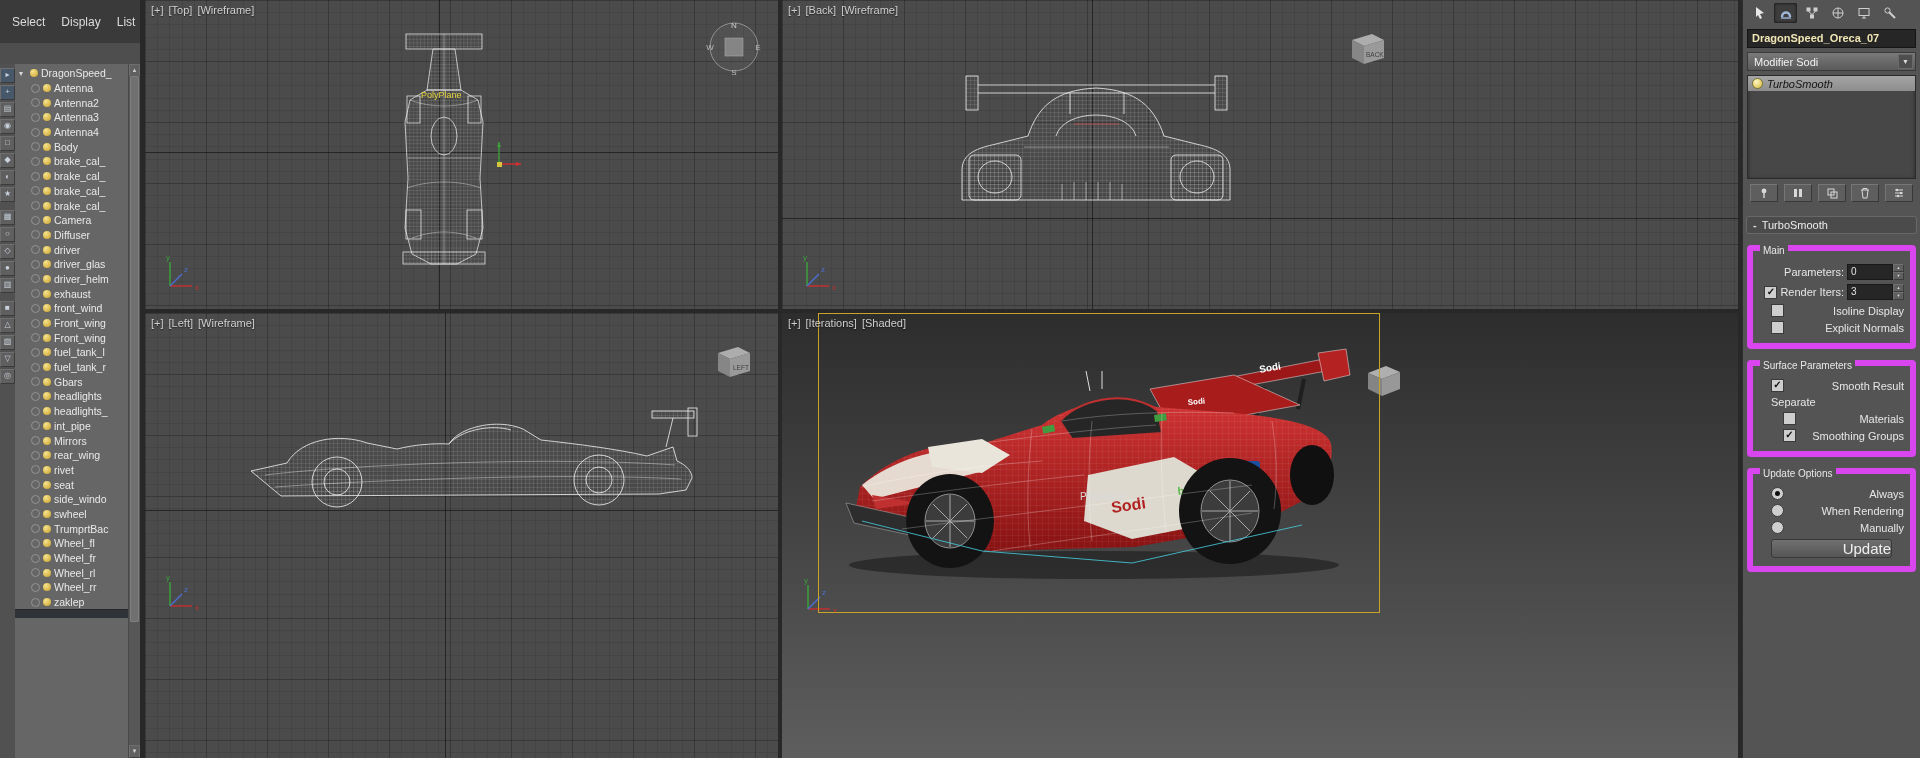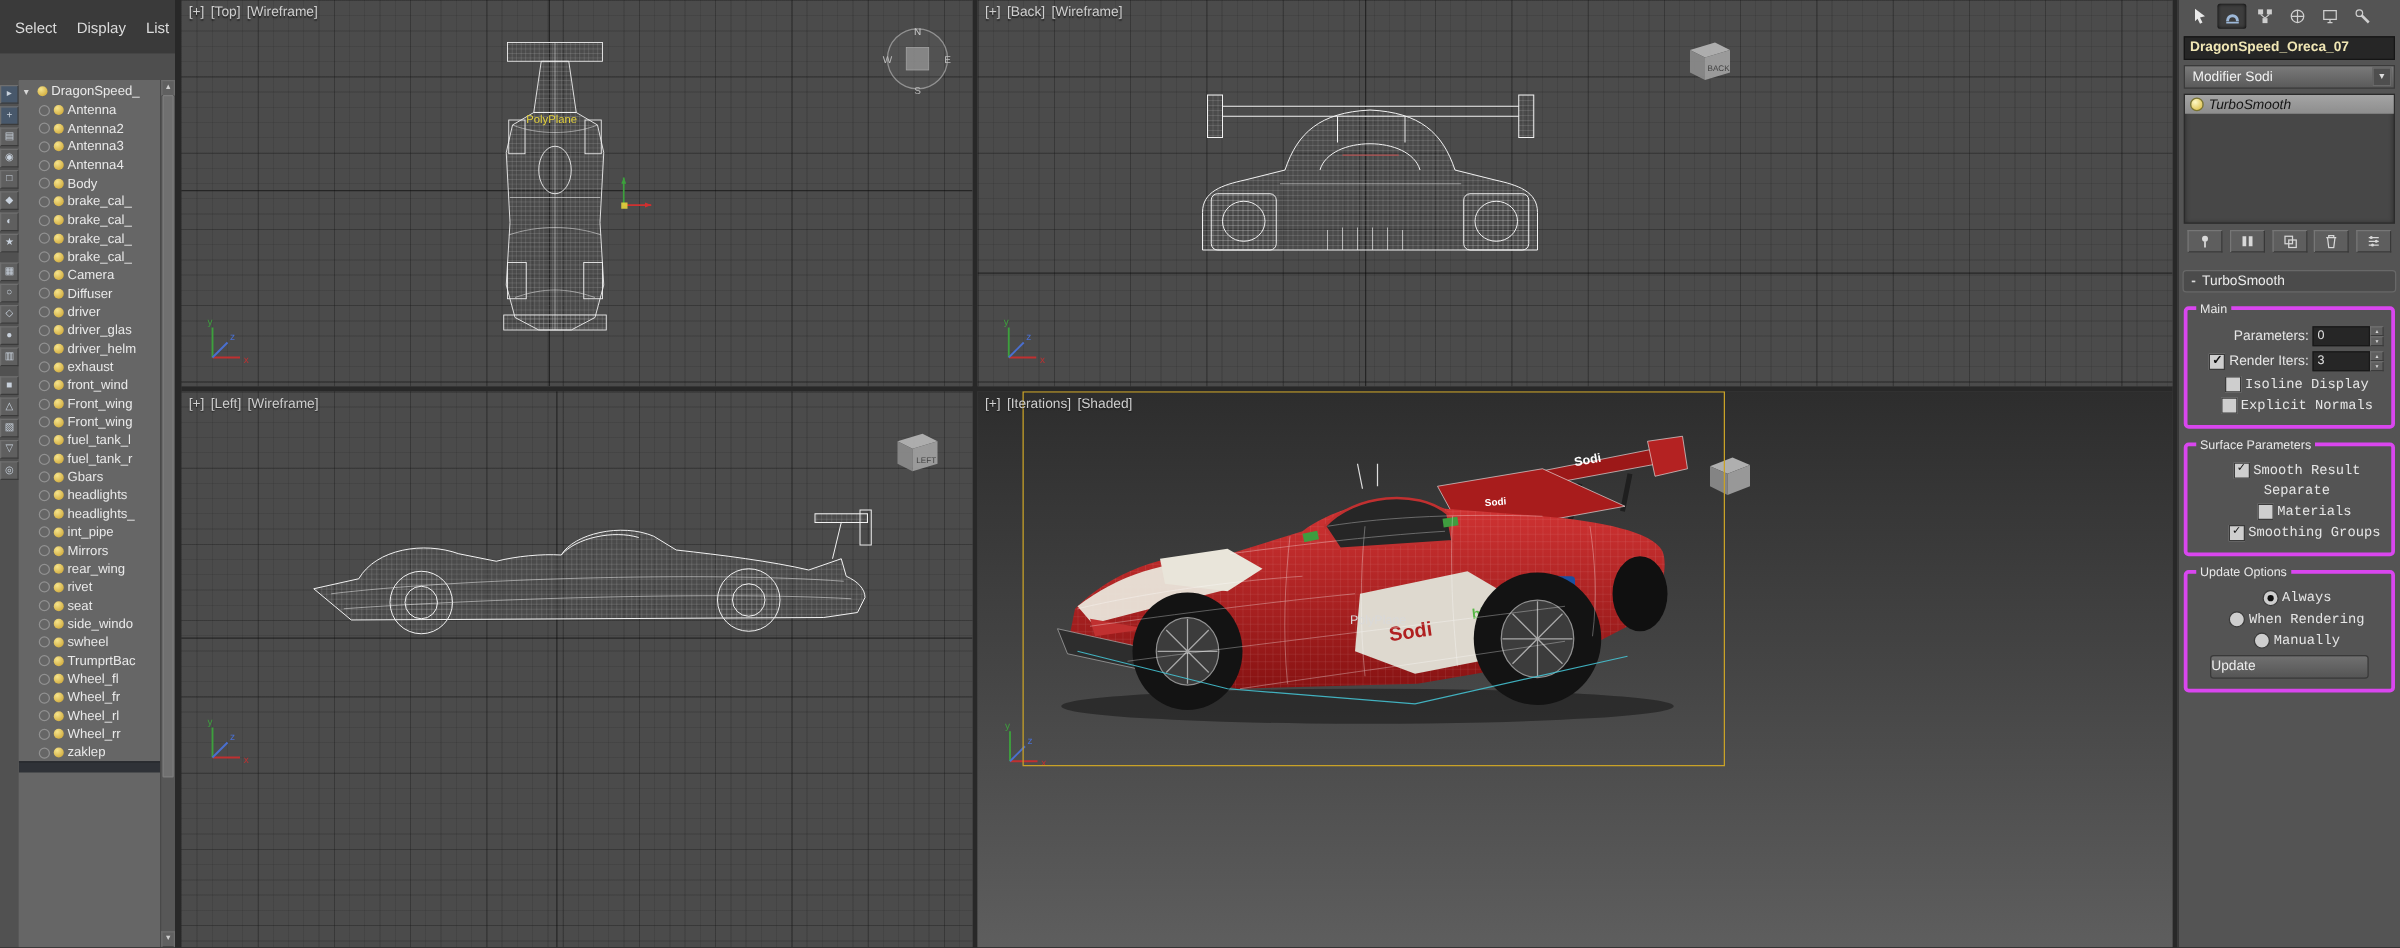--- a/index.html
+++ b/index.html
@@ -73,7 +73,7 @@
   .sbtn{width:26px;height:16px;background:#5e5e5e;border:1px solid #767676;border-bottom-color:#383838;border-right-color:#383838;display:flex;align-items:center;justify-content:center;}
   .rollout{margin:14px 3px 0;height:16px;background:#4b4b4b;border:1px solid #686868;border-radius:3px;display:flex;align-items:center;padding:0 6px;font-size:11px;color:#ececec;gap:5px;}
   .rollout .minus{font-weight:bold;color:#d8d8d8;}
-  .group{position:relative;border:3px solid #d946ef;border-radius:4px;margin:11px 4px 6px;padding:9px 4px 5px;}
+  .group{position:relative;border:6px solid #d946ef;border-radius:4px;margin:11px 4px 6px;padding:9px 4px 5px;}
   .group-title{position:absolute;top:-6px;left:7px;background:#545454;padding:0 3px;font-size:10px;color:#e8e8e8;}
   .prow{display:flex;justify-content:flex-end;align-items:center;gap:3px;margin:4px 2px;font-size:11px;color:#e6e6e6;}
   .prow.left{justify-content:center;padding-left:12px;font-family:Liberation Mono, monospace;}

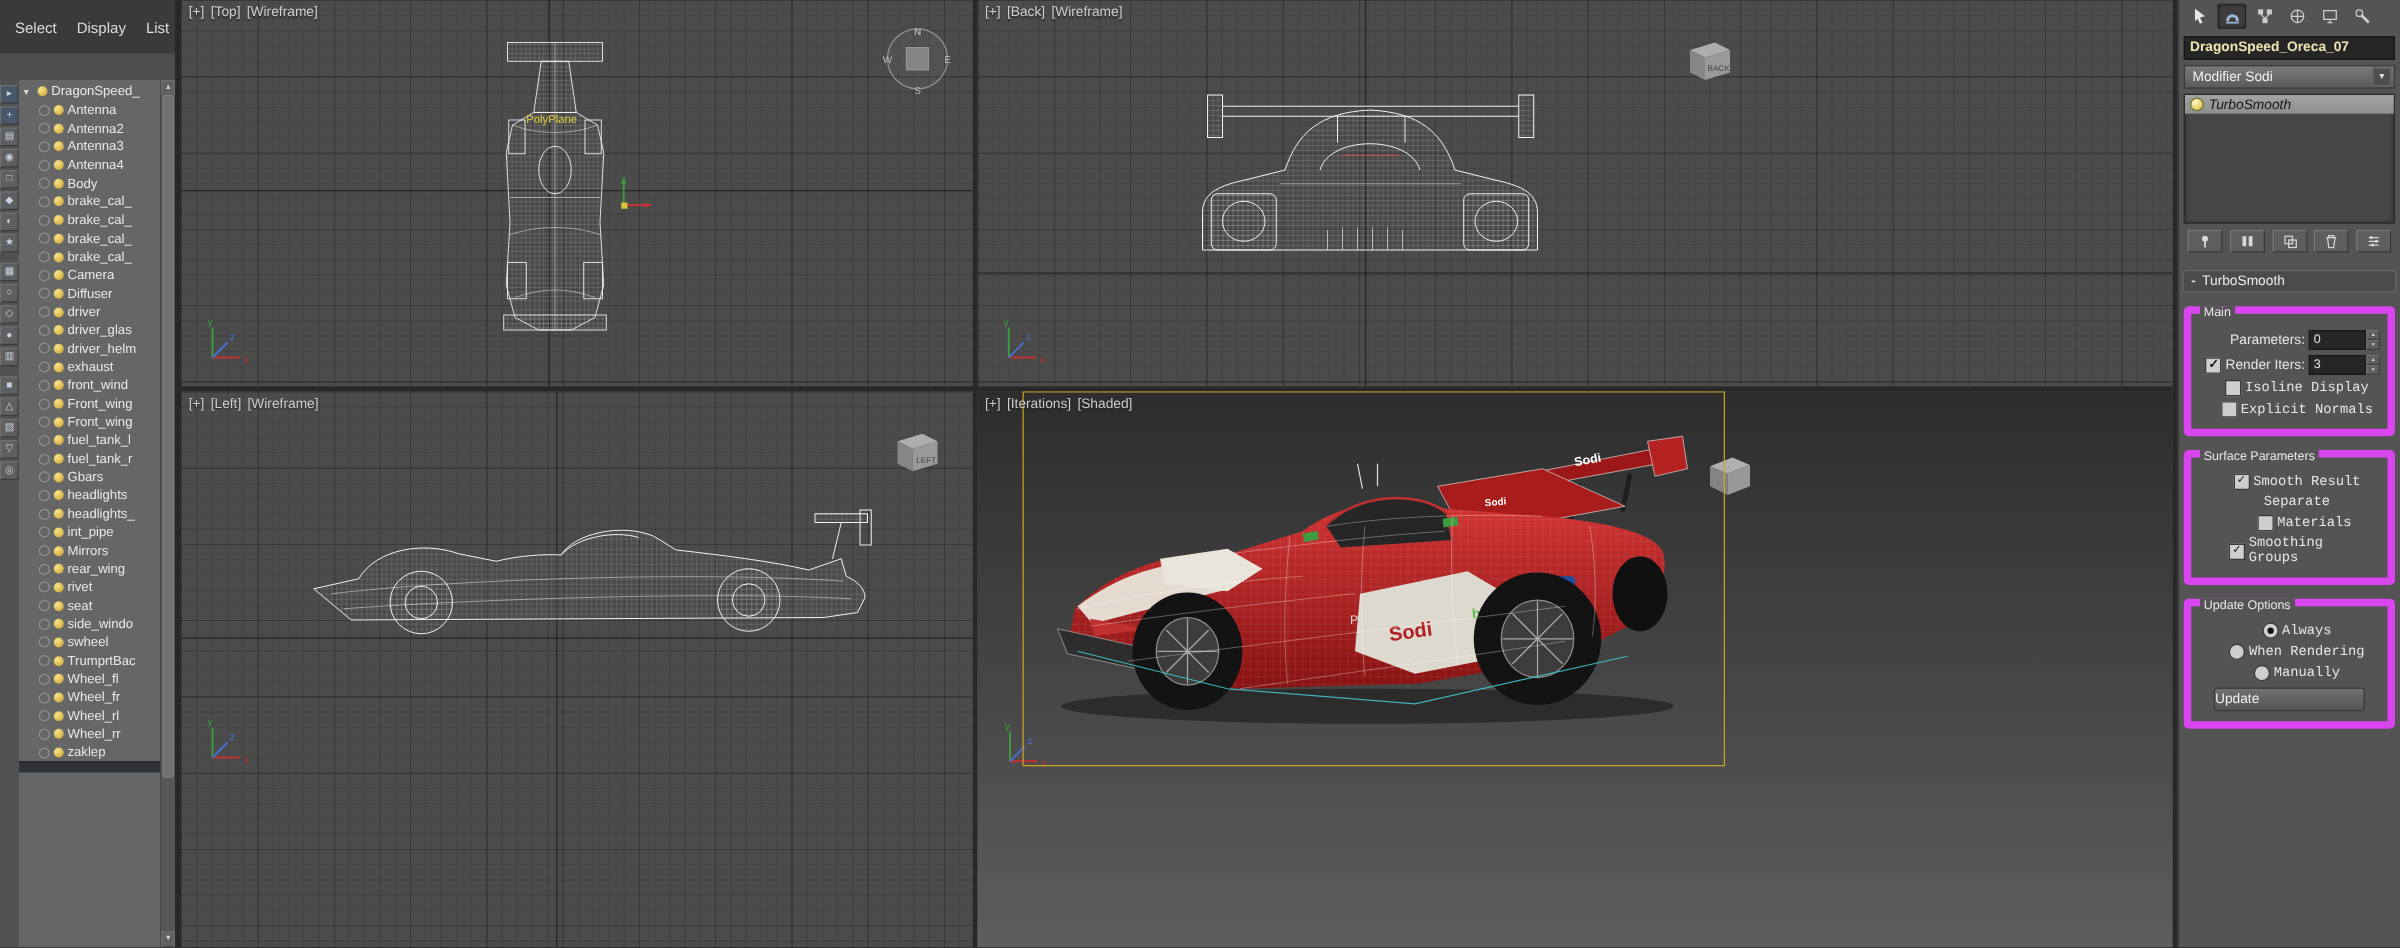--- a/index.html
+++ b/index.html
@@ -76,7 +76,7 @@
   .group{position:relative;border:6px solid #d946ef;border-radius:4px;margin:11px 4px 6px;padding:9px 4px 5px;}
   .group-title{position:absolute;top:-6px;left:7px;background:#545454;padding:0 3px;font-size:10px;color:#e8e8e8;}
   .prow{display:flex;justify-content:flex-end;align-items:center;gap:3px;margin:4px 2px;font-size:11px;color:#e6e6e6;}
-  .prow.left{justify-content:center;padding-left:12px;font-family:Liberation Mono, monospace;}
+  .prow.left{justify-content:space-between;padding-left:12px;}
   .prow.indent2{padding-left:24px;}
   .cb{width:11px;height:11px;background:#cecece;border:1px solid #3a3a3a;position:relative;flex:none;text-align:center;}
   .cb .mark{position:absolute;left:0;top:-2px;width:11px;font-size:10px;font-weight:bold;color:#0d0d0d;line-height:13px;}

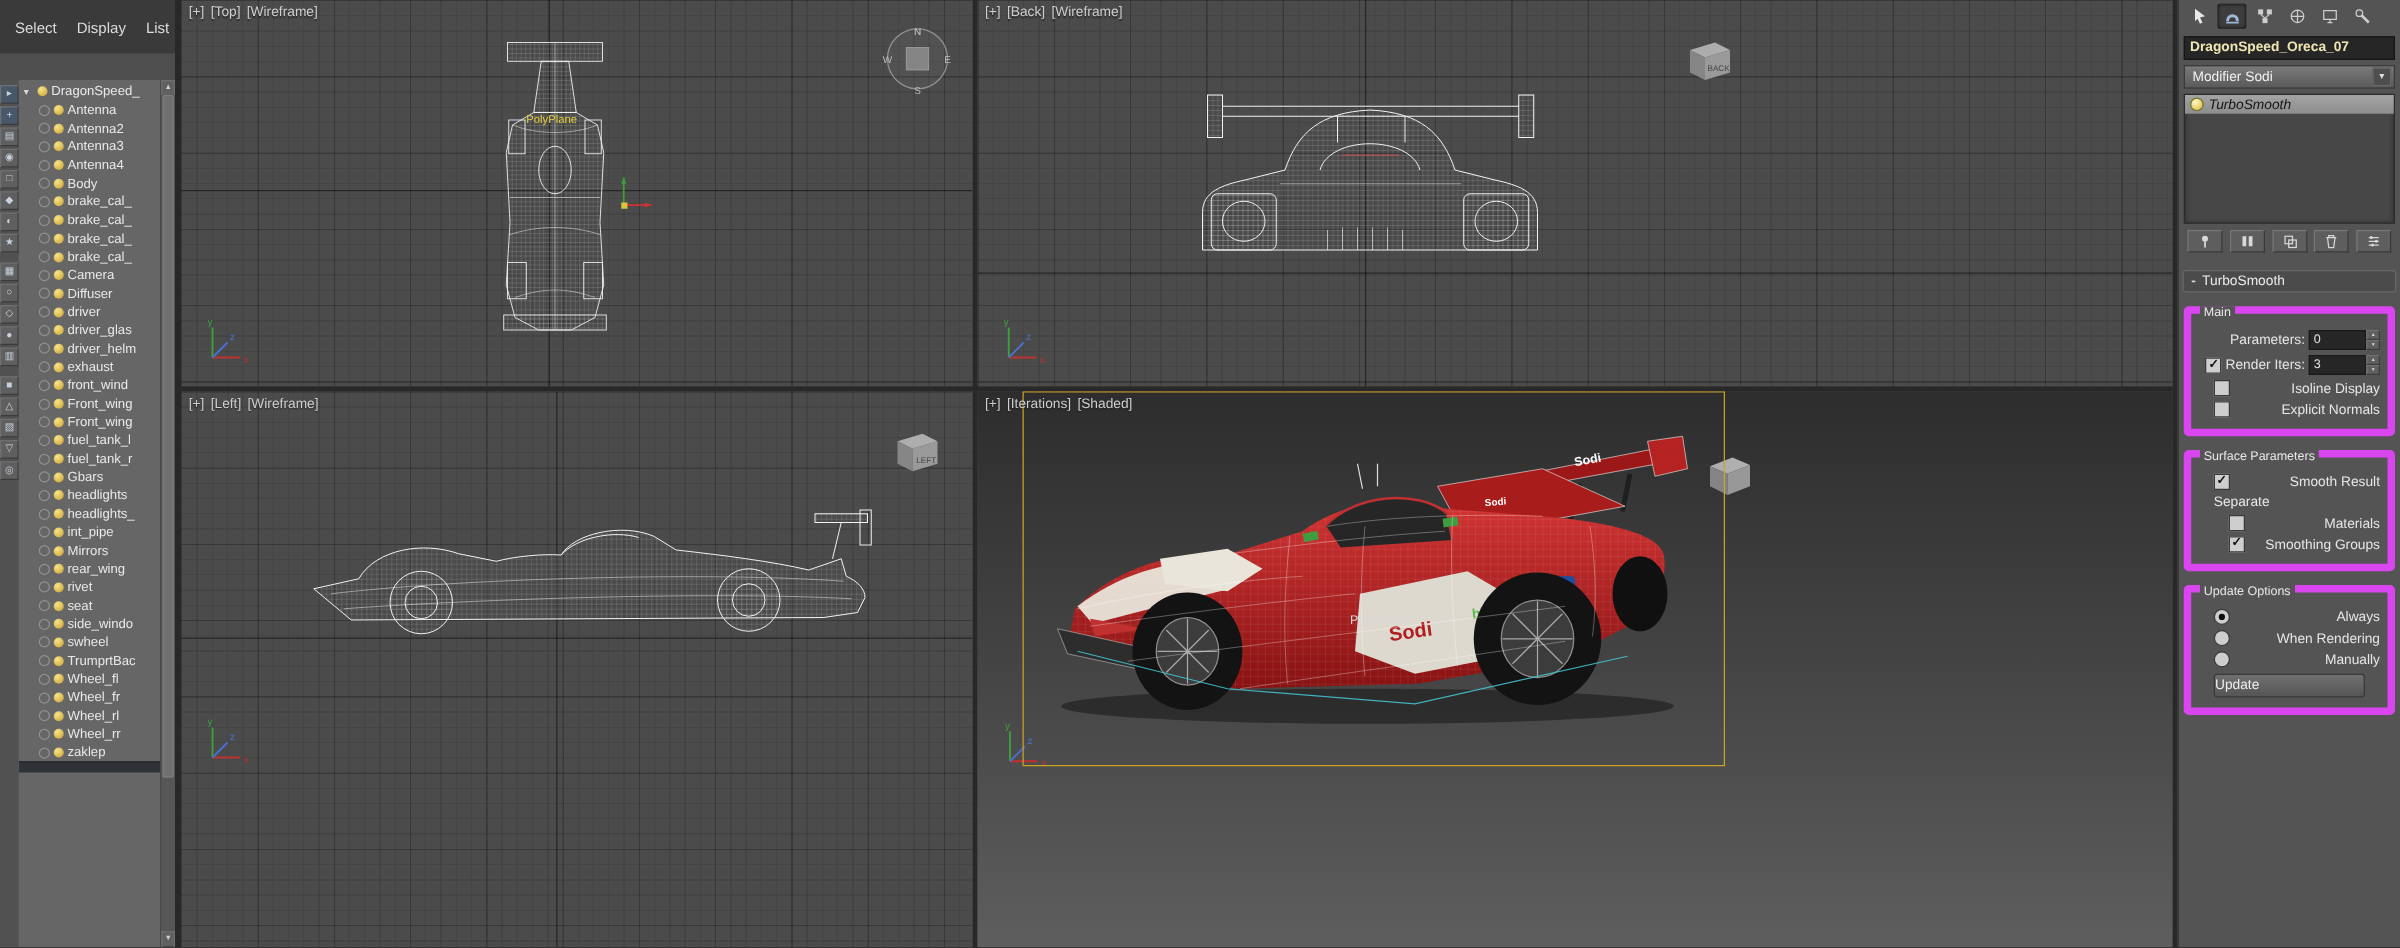--- a/index.html
+++ b/index.html
@@ -86,7 +86,7 @@
   .spin .val{width:38px;height:14px;background:#262626;color:#e2e2e2;font-size:10px;padding:0 3px;border:1px solid #191919;line-height:14px;text-align:left;}
   .spin .arrows{width:11px;display:flex;flex-direction:column;}
   .spin .arrows .sa{flex:1;background:#5f5f5f;border:1px solid #707070;border-bottom-color:#3c3c3c;border-right-color:#3c3c3c;font-size:4px;line-height:6px;text-align:center;color:#d8d8d8;}
-  .btn{height:17px;background:linear-gradient(#707070,#555555);border:1px solid #393939;border-radius:3px;color:#eee;font-size:11px;text-align:left;line-height:17px;}
+  .btn{height:17px;background:linear-gradient(#707070,#555555);border:1px solid #393939;border-radius:3px;color:#eee;font-size:15px;text-align:right;line-height:17px;}
   .update-btn{margin:5px 14px 3px;}
 </style>
 </head>

